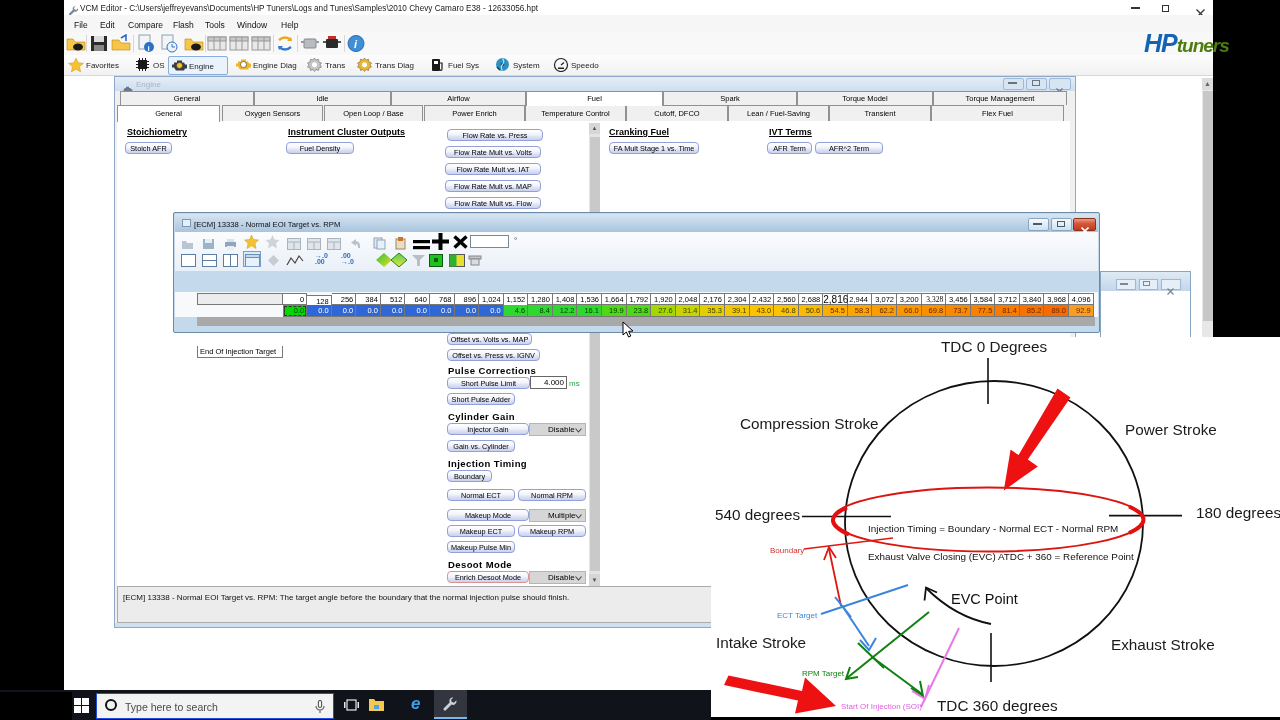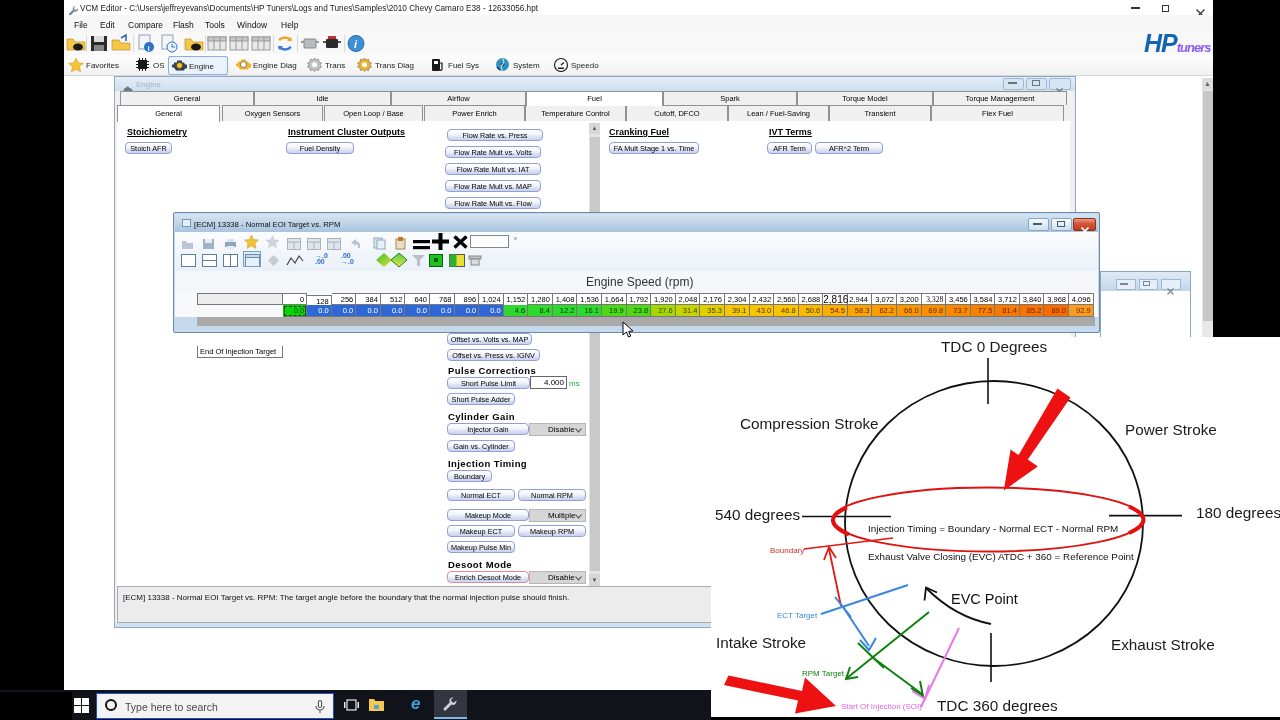--- a/index.html
+++ b/index.html
@@ -206,7 +206,7 @@
     </div>
 
   <div class="abs" style="left:1080px;top:29px;font-style:italic;font-weight:bold;white-space:nowrap;letter-spacing:-1px;">
-    <span style="font-size:25px;color:#1464b4;">HP</span><span style="font-size:13px;color:#8b5cf6;">tuners</span>
+    <span style="font-size:25px;color:#1464b4;">HP</span><span style="font-size:19px;color:#4d7c0f;">tuners</span>
   </div>
 
   <div class="abs" style="left:0;top:76px;width:1149px;height:616px;background:#ffffff;"></div>

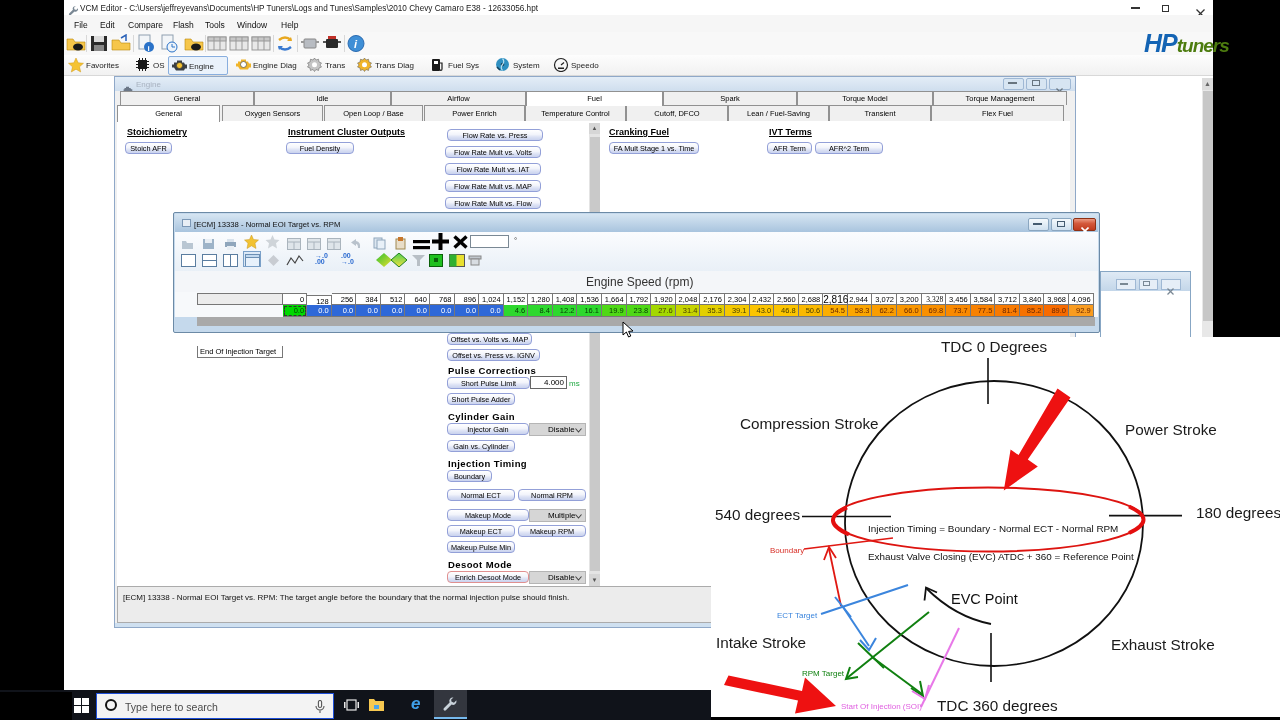--- a/index.html
+++ b/index.html
@@ -476,9 +476,6 @@
         </svg></div>
     </div>
 
-  <div class="abs" style="left:1px;top:58px;width:923px;height:21px;background:#f4f6f9;">
-    <span class="abs" style="left:411px;top:3.5px;font-size:12px;color:#333;">Engine Speed (rpm)</span>
-  </div>
 
   <div class="abs" style="left:1px;top:79px;width:923px;height:25px;background:#f7f9fb;"></div>
 

